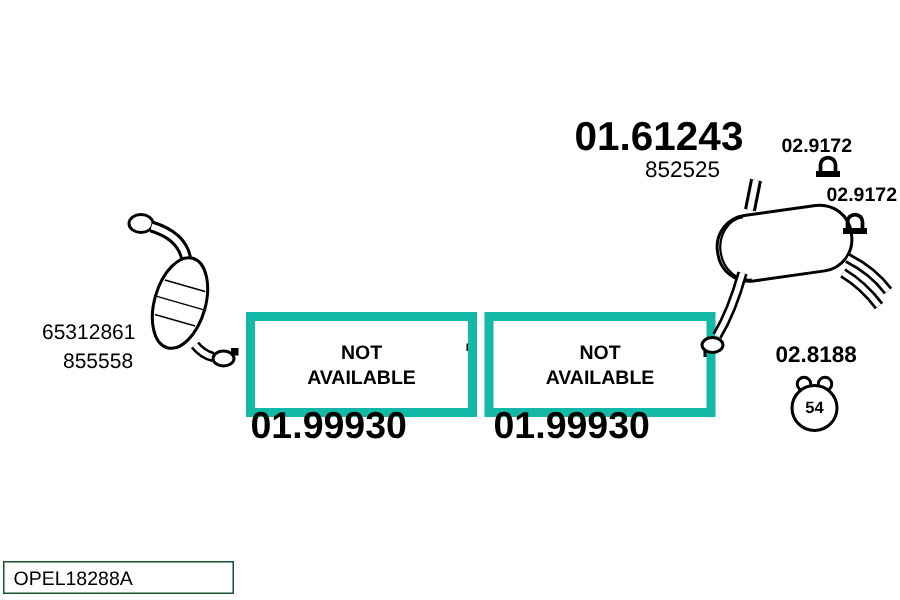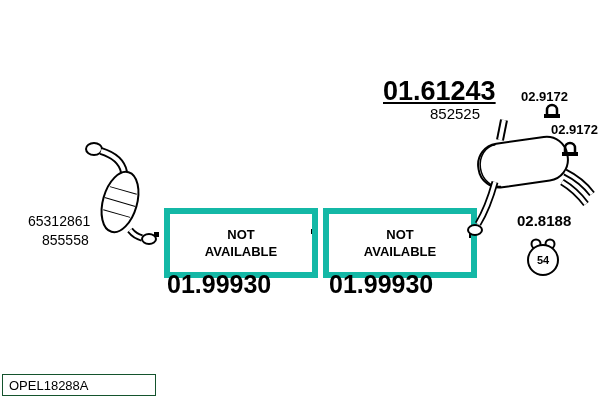--- a/index.html
+++ b/index.html
@@ -78,7 +78,7 @@
     </svg>
   </div>
 
-  <div class="abs partno-xl" style="left:383px;top:78px;text-decoration:underline;">01.61243</div>
+  <div class="abs partno-xl" style="left:383px;top:78px;">01.61243</div>
   <div class="abs ref" style="left:430px;top:106px;">852525</div>
 
   <div class="abs partno-sm" style="left:521px;top:90px;">02.9172</div>

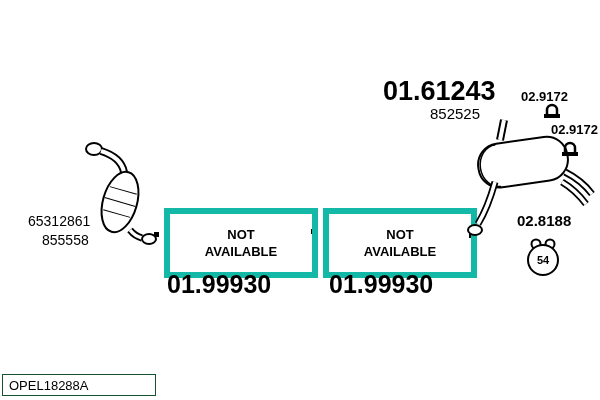--- a/index.html
+++ b/index.html
@@ -96,7 +96,7 @@
     </svg>
   </div>
 
-  <div class="abs" style="left:517px;top:212px;font-size:15px;font-weight:bold;white-space:nowrap;">02.8188</div>
+  <div class="abs" style="left:517px;top:228px;font-size:15px;font-weight:bold;white-space:nowrap;">02.8188</div>
   <div class="abs" style="left:521px;top:236px;width:44px;height:44px;">
     <svg width="44" height="44" viewBox="0 0 44 44">
       <circle cx="15" cy="8" r="4.5" fill="#fff" stroke="#000" stroke-width="2"></circle>

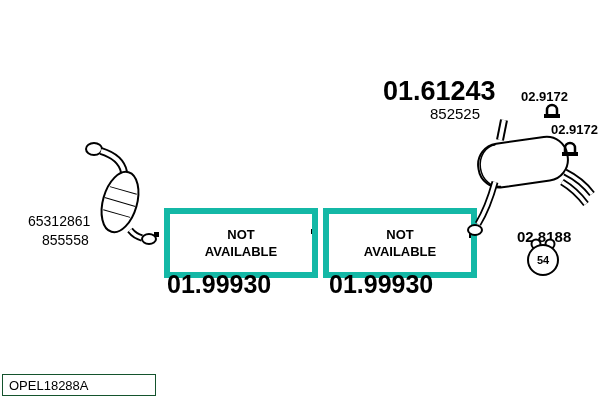--- a/index.html
+++ b/index.html
@@ -97,7 +97,7 @@
   </div>
 
   <div class="abs" style="left:517px;top:228px;font-size:15px;font-weight:bold;white-space:nowrap;">02.8188</div>
-  <div class="abs" style="left:521px;top:236px;width:44px;height:44px;">
+  <div class="abs" style="left:521px;top:248px;width:44px;height:44px;">
     <svg width="44" height="44" viewBox="0 0 44 44">
       <circle cx="15" cy="8" r="4.5" fill="#fff" stroke="#000" stroke-width="2"></circle>
       <circle cx="29" cy="8" r="4.5" fill="#fff" stroke="#000" stroke-width="2"></circle>

